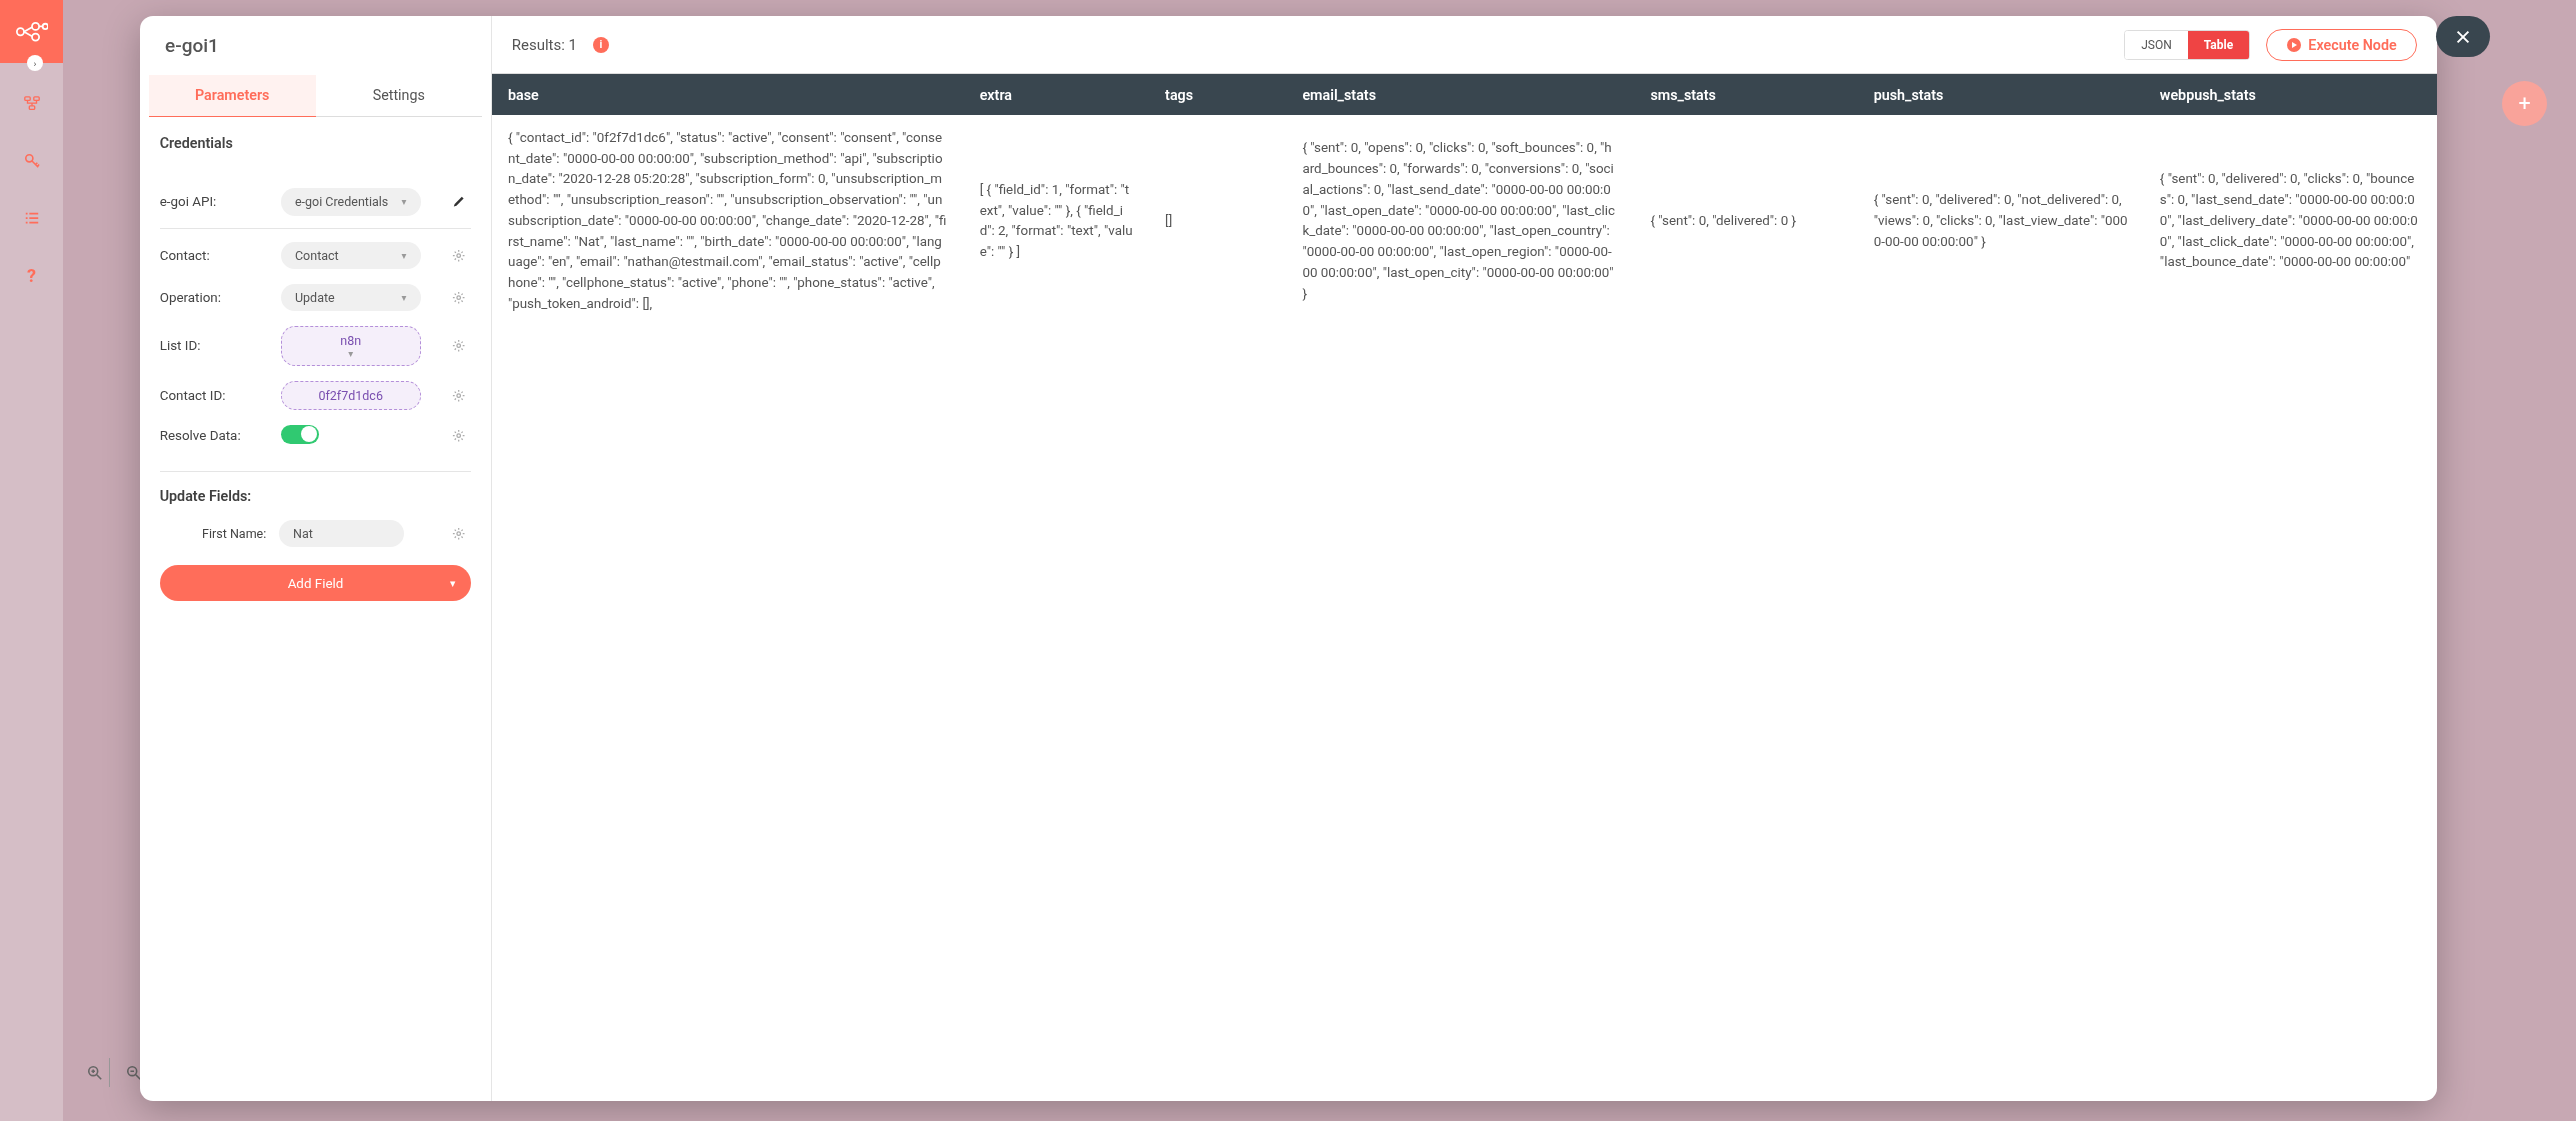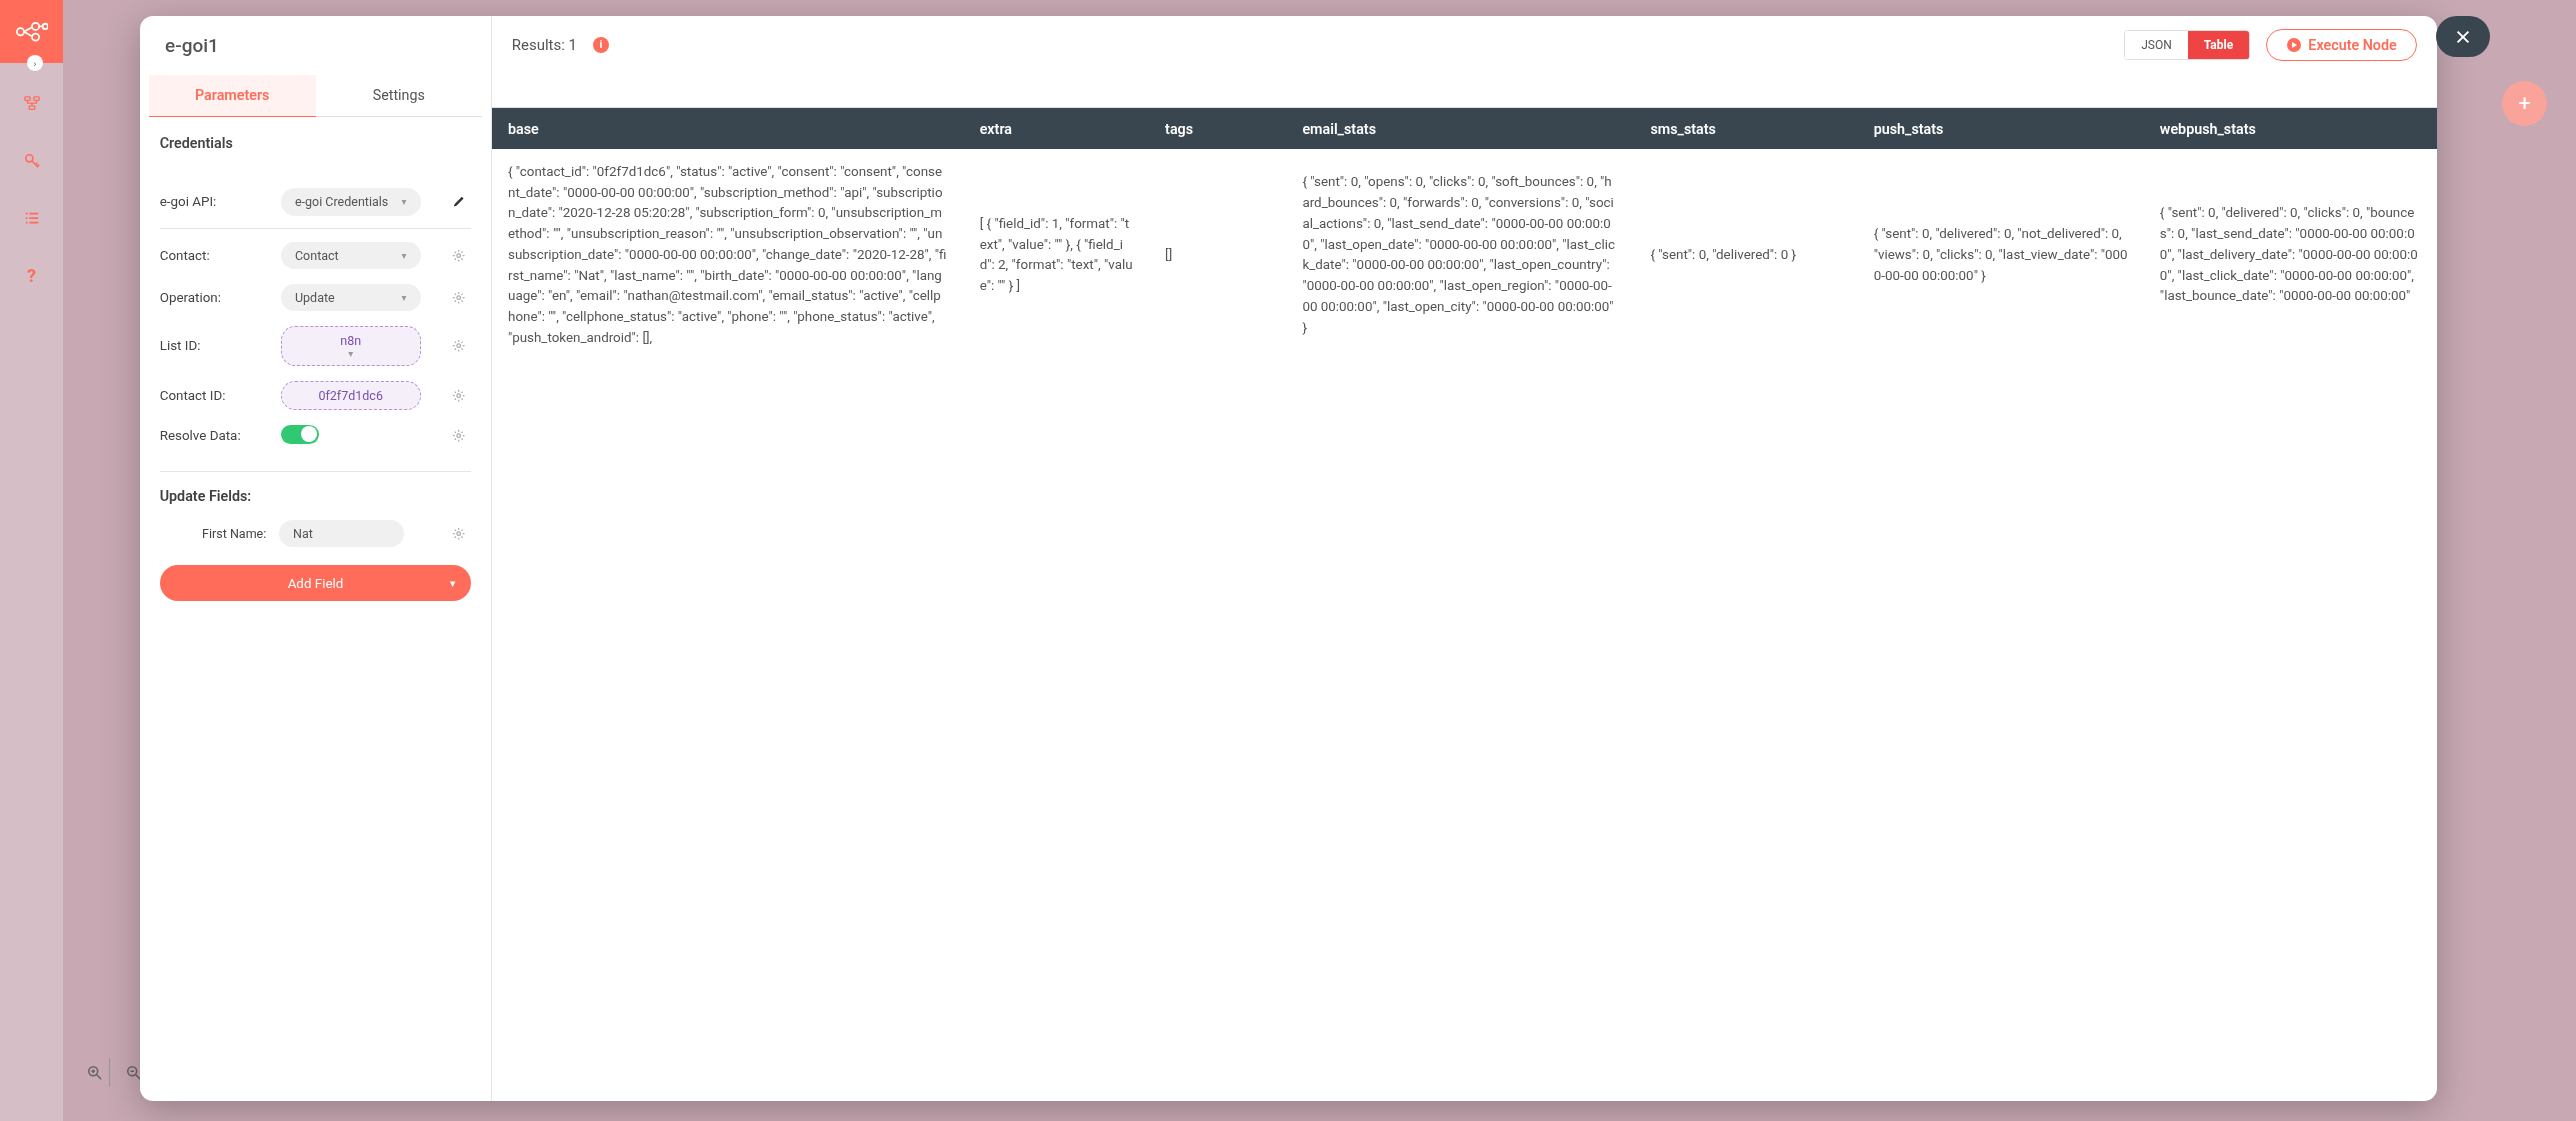--- a/index.html
+++ b/index.html
@@ -173,7 +173,7 @@
 
   
   .result-table-wrap {
-    flex: 1; overflow: auto; border-top: 0.9px solid #ddd; margin-top: 34px;
+    flex: 1; overflow: auto; border-top: 0.9px solid #ddd;
   }
   .result-table { border-collapse: collapse; min-width: 100%; table-layout: fixed; }
   .result-table thead th {

